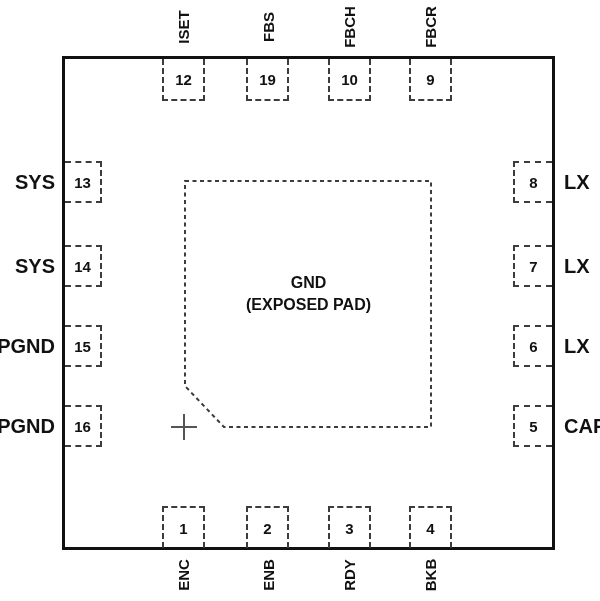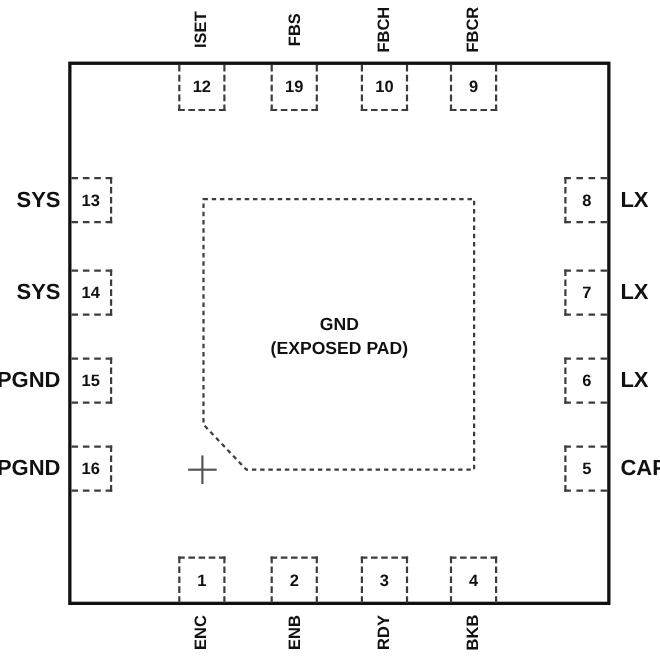--- a/index.html
+++ b/index.html
@@ -31,7 +31,7 @@
     white-space:nowrap; font-size:15px; font-weight:bold; color:#111111;
   }
   .pad-label {
-    position:absolute; left:198px; top:285px; width:221px; text-align:center;
+    position:absolute; left:198px; top:272px; width:221px; text-align:center;
     font-size:16px; font-weight:bold; line-height:22px; color:#111111;
   }
 </style>

